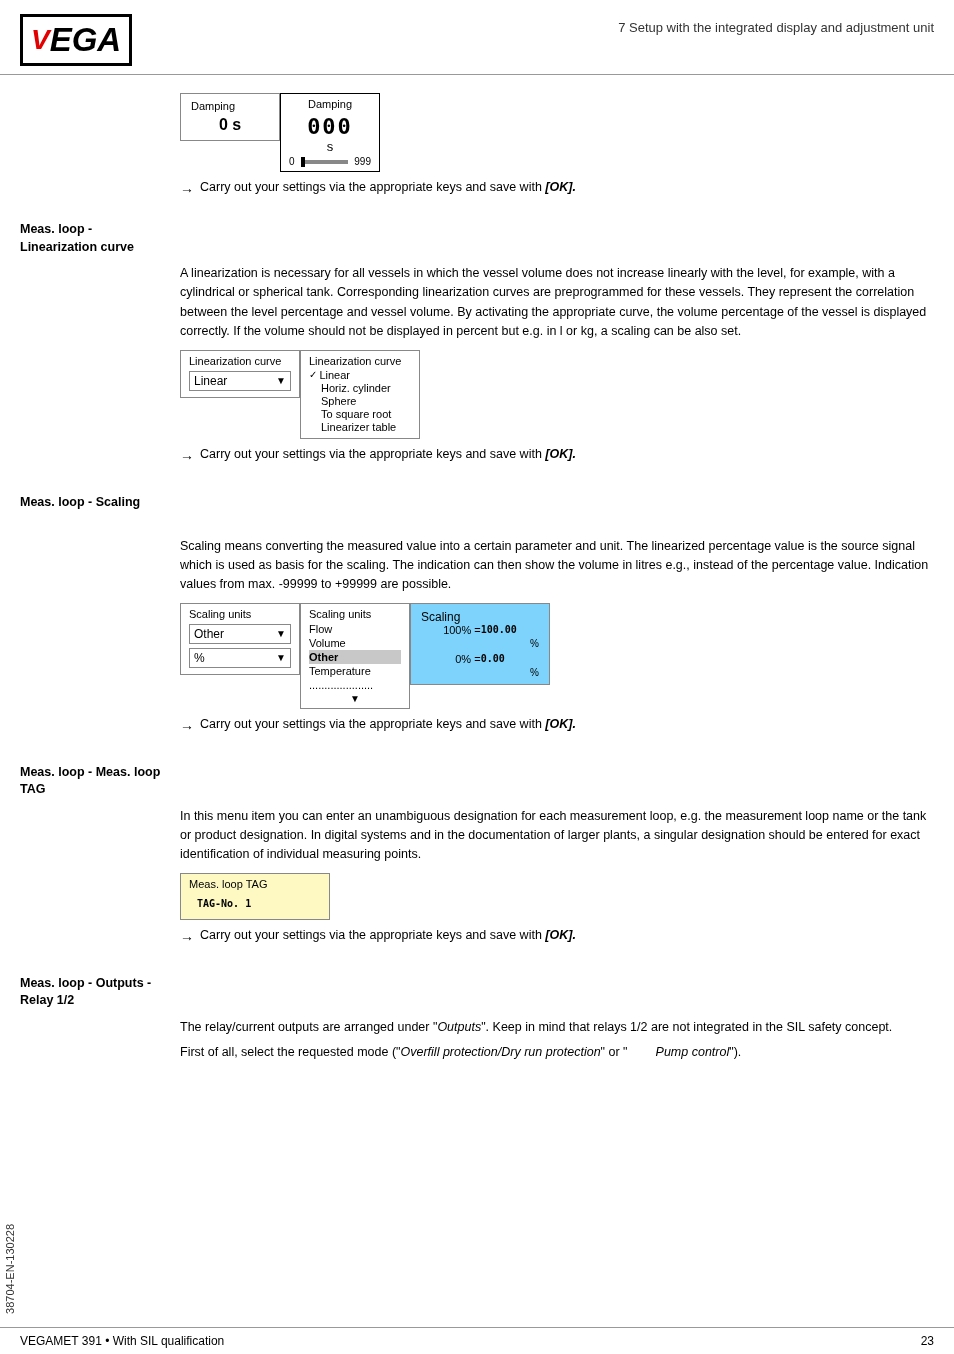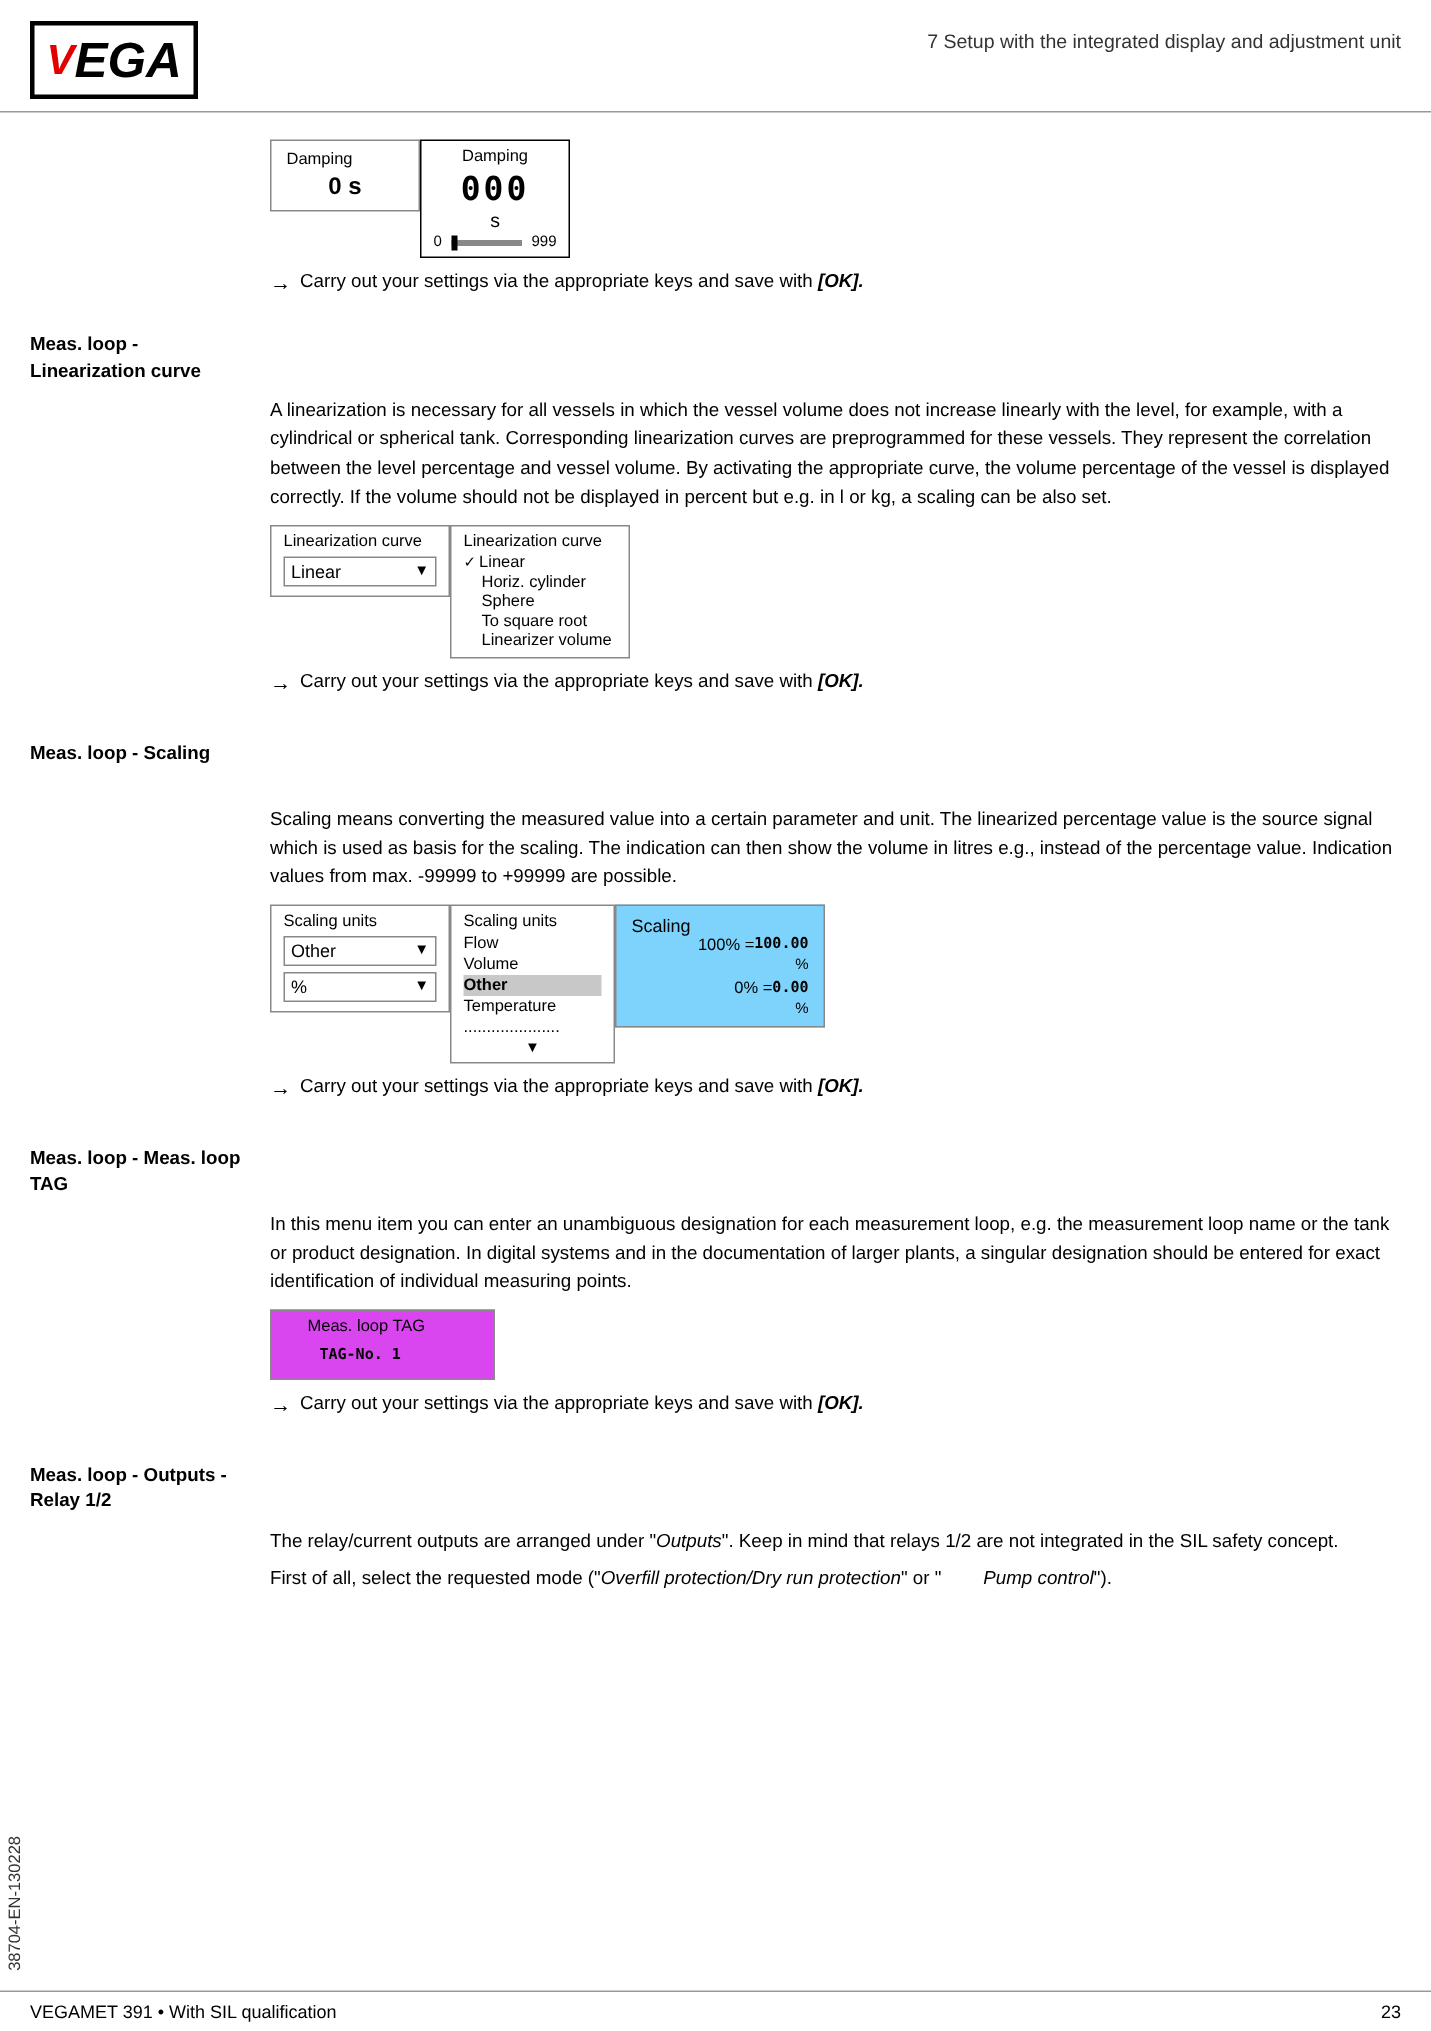--- a/index.html
+++ b/index.html
@@ -373,7 +373,7 @@
             <div class="menu-item">Horiz. cylinder</div>
             <div class="menu-item">Sphere</div>
             <div class="menu-item">To square root</div>
-            <div class="menu-item">Linearizer volume</div>
+            <div class="menu-item">Linearizer table</div>
           </div>
         </div>
 

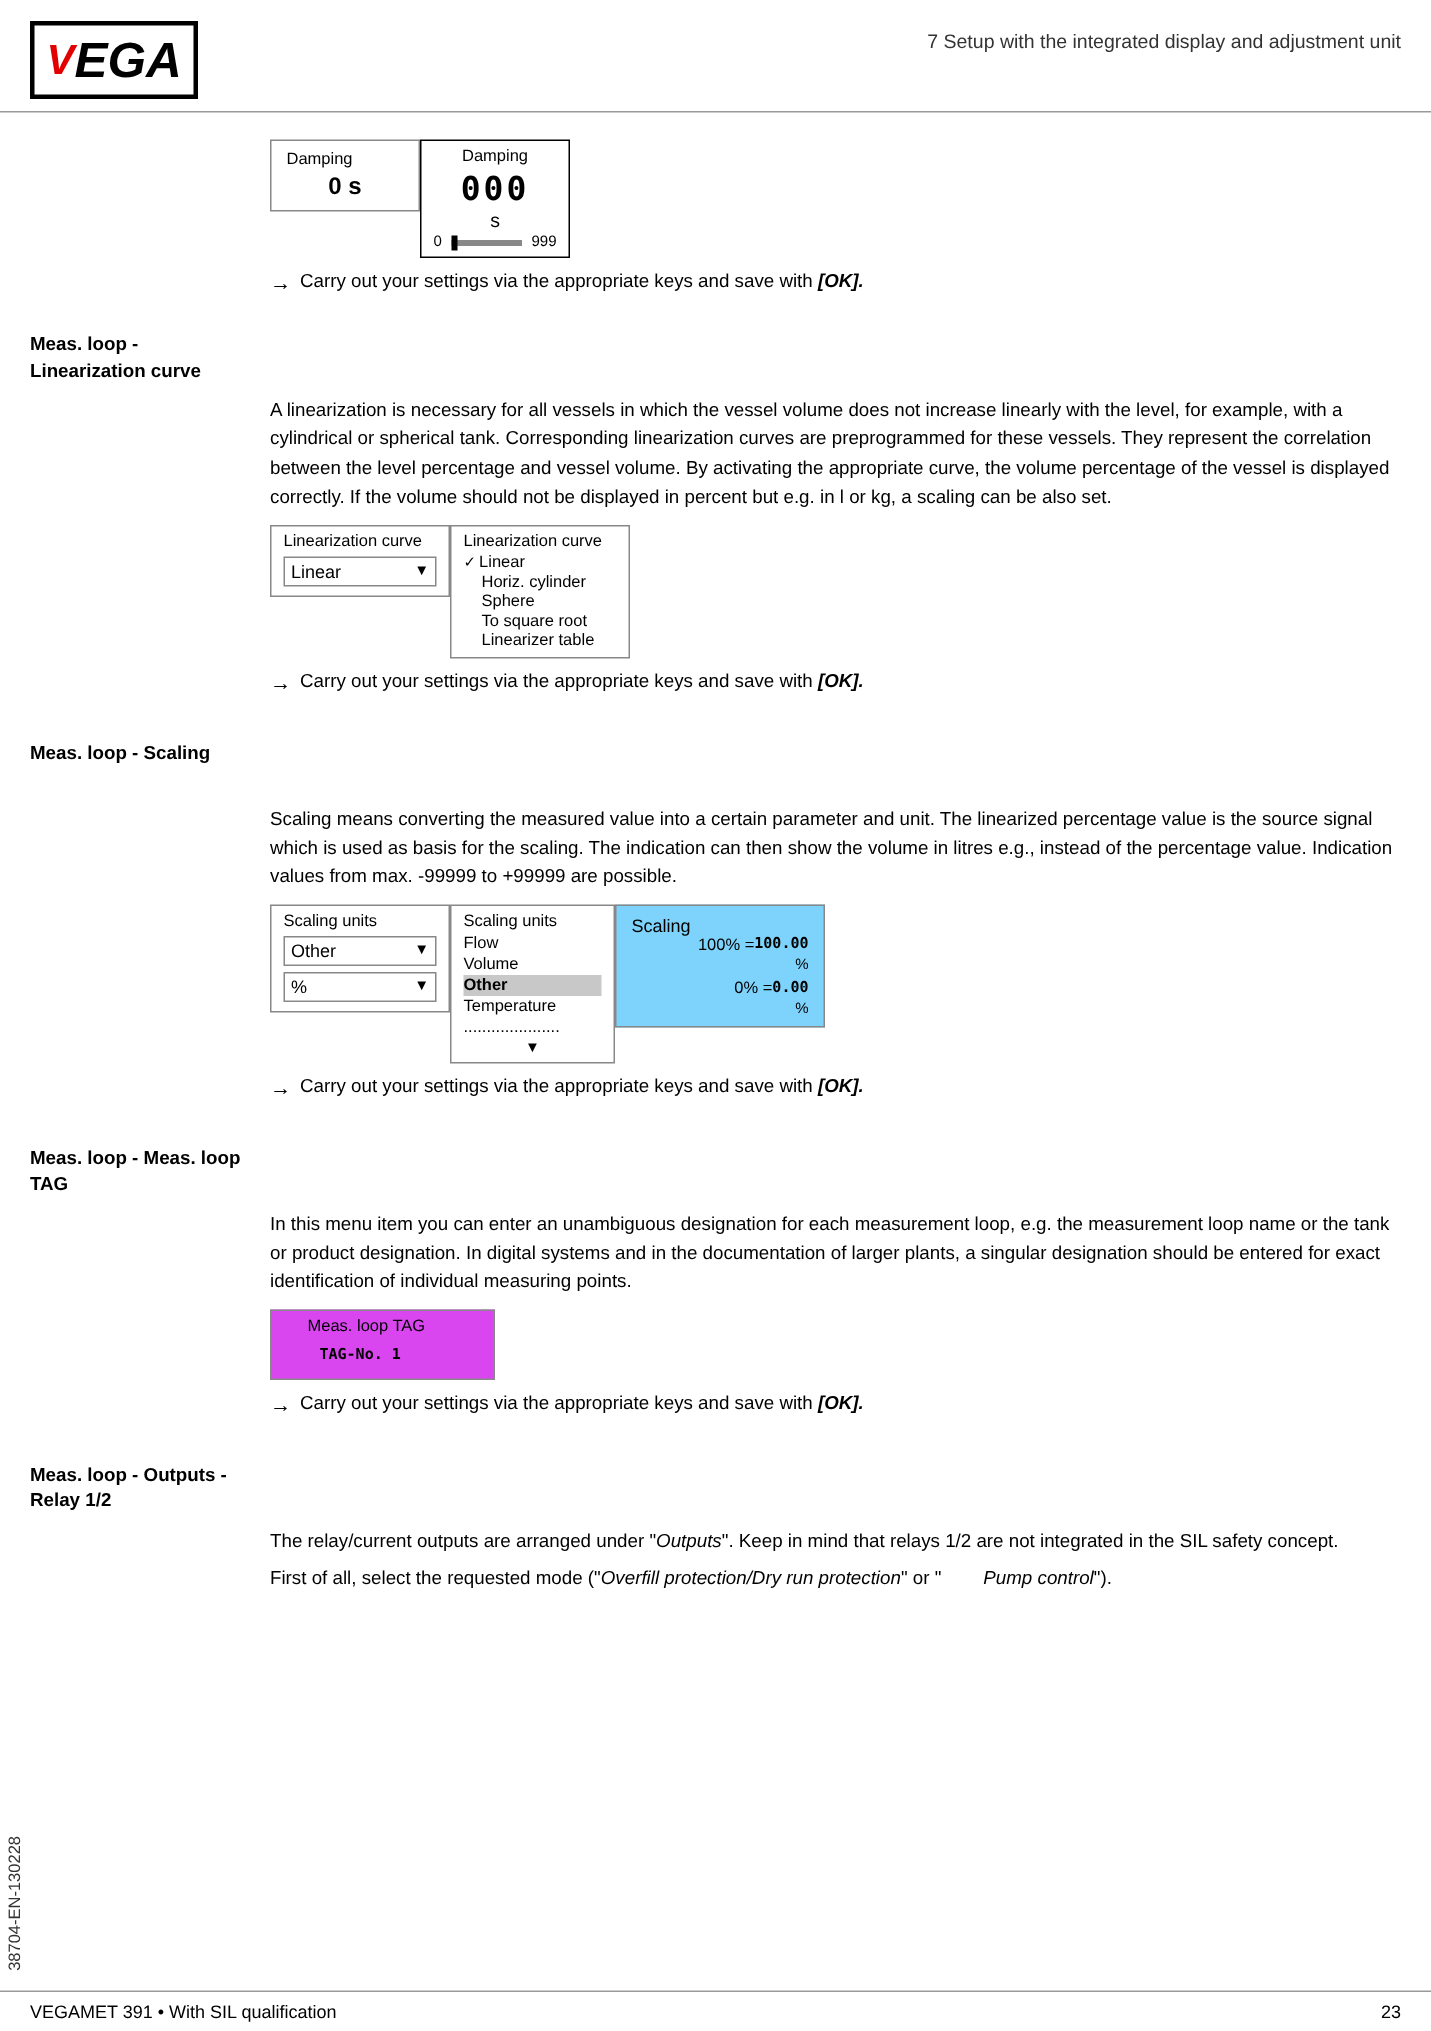--- a/index.html
+++ b/index.html
@@ -287,7 +287,7 @@
     }
     .scale-right-row {
       display: flex;
-      justify-content: flex-end;
+      justify-content: center;
       align-items: center;
       margin-bottom: 2px;
     }

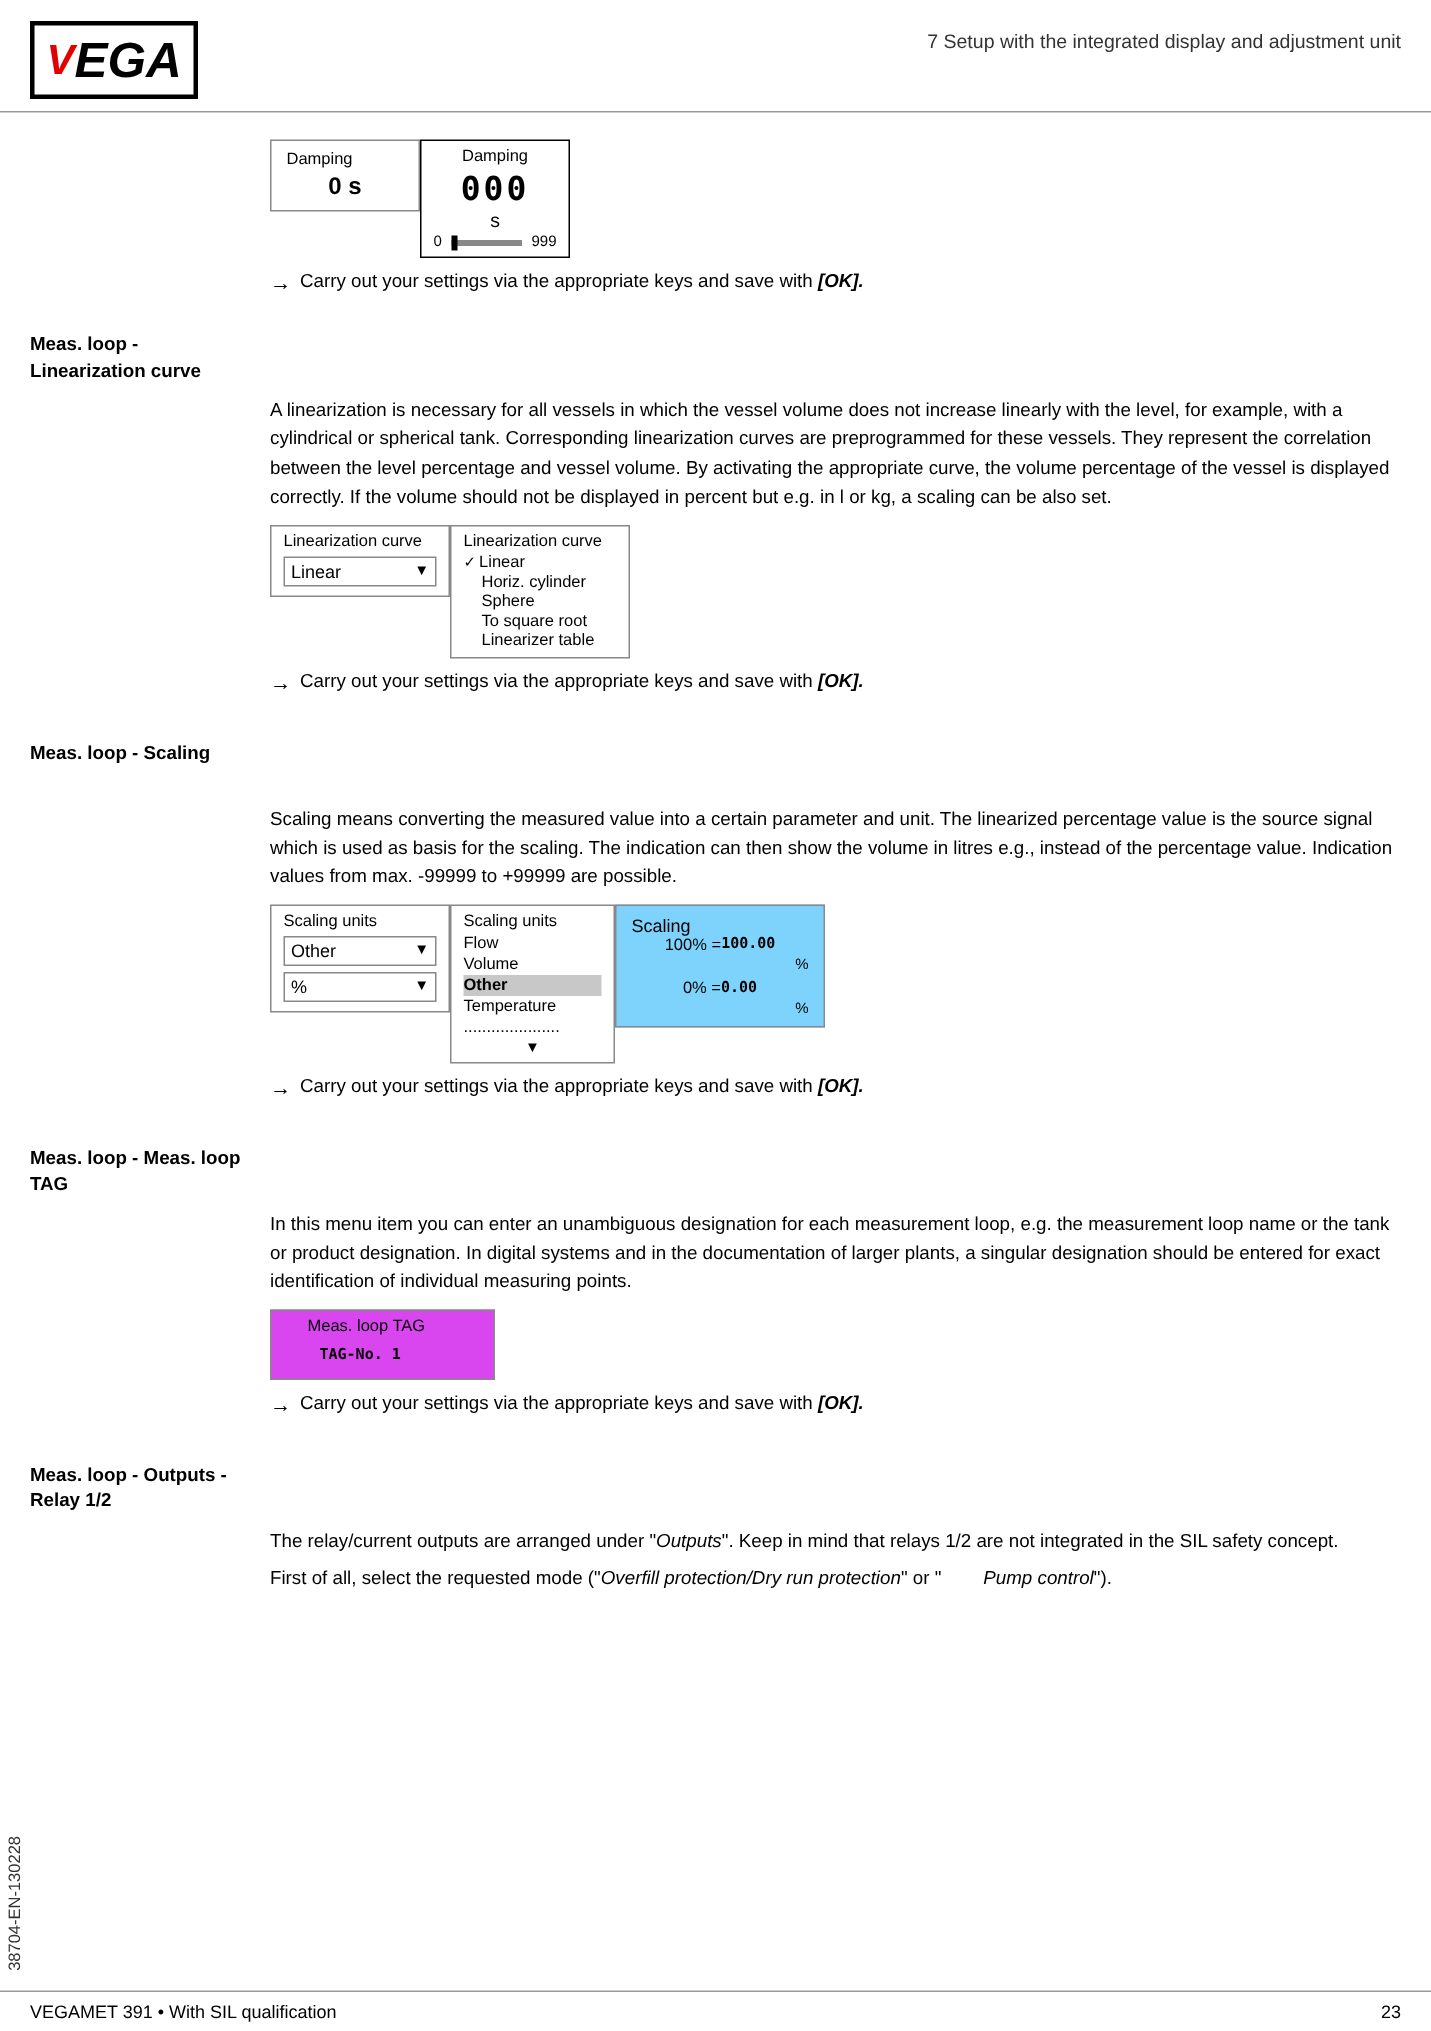--- a/index.html
+++ b/index.html
@@ -216,10 +216,10 @@
     
     .tag-widget {
       border: 1px solid #888;
-      padding: 4px 14px 10px 24px;
+      padding: 4px 14px 10px 8px;
       font-size: 11.5px;
       min-width: 150px;
-      background: #d946ef;
+      background: #fef9c3;
     }
     .tag-widget .w-title {
       font-size: 11px;

